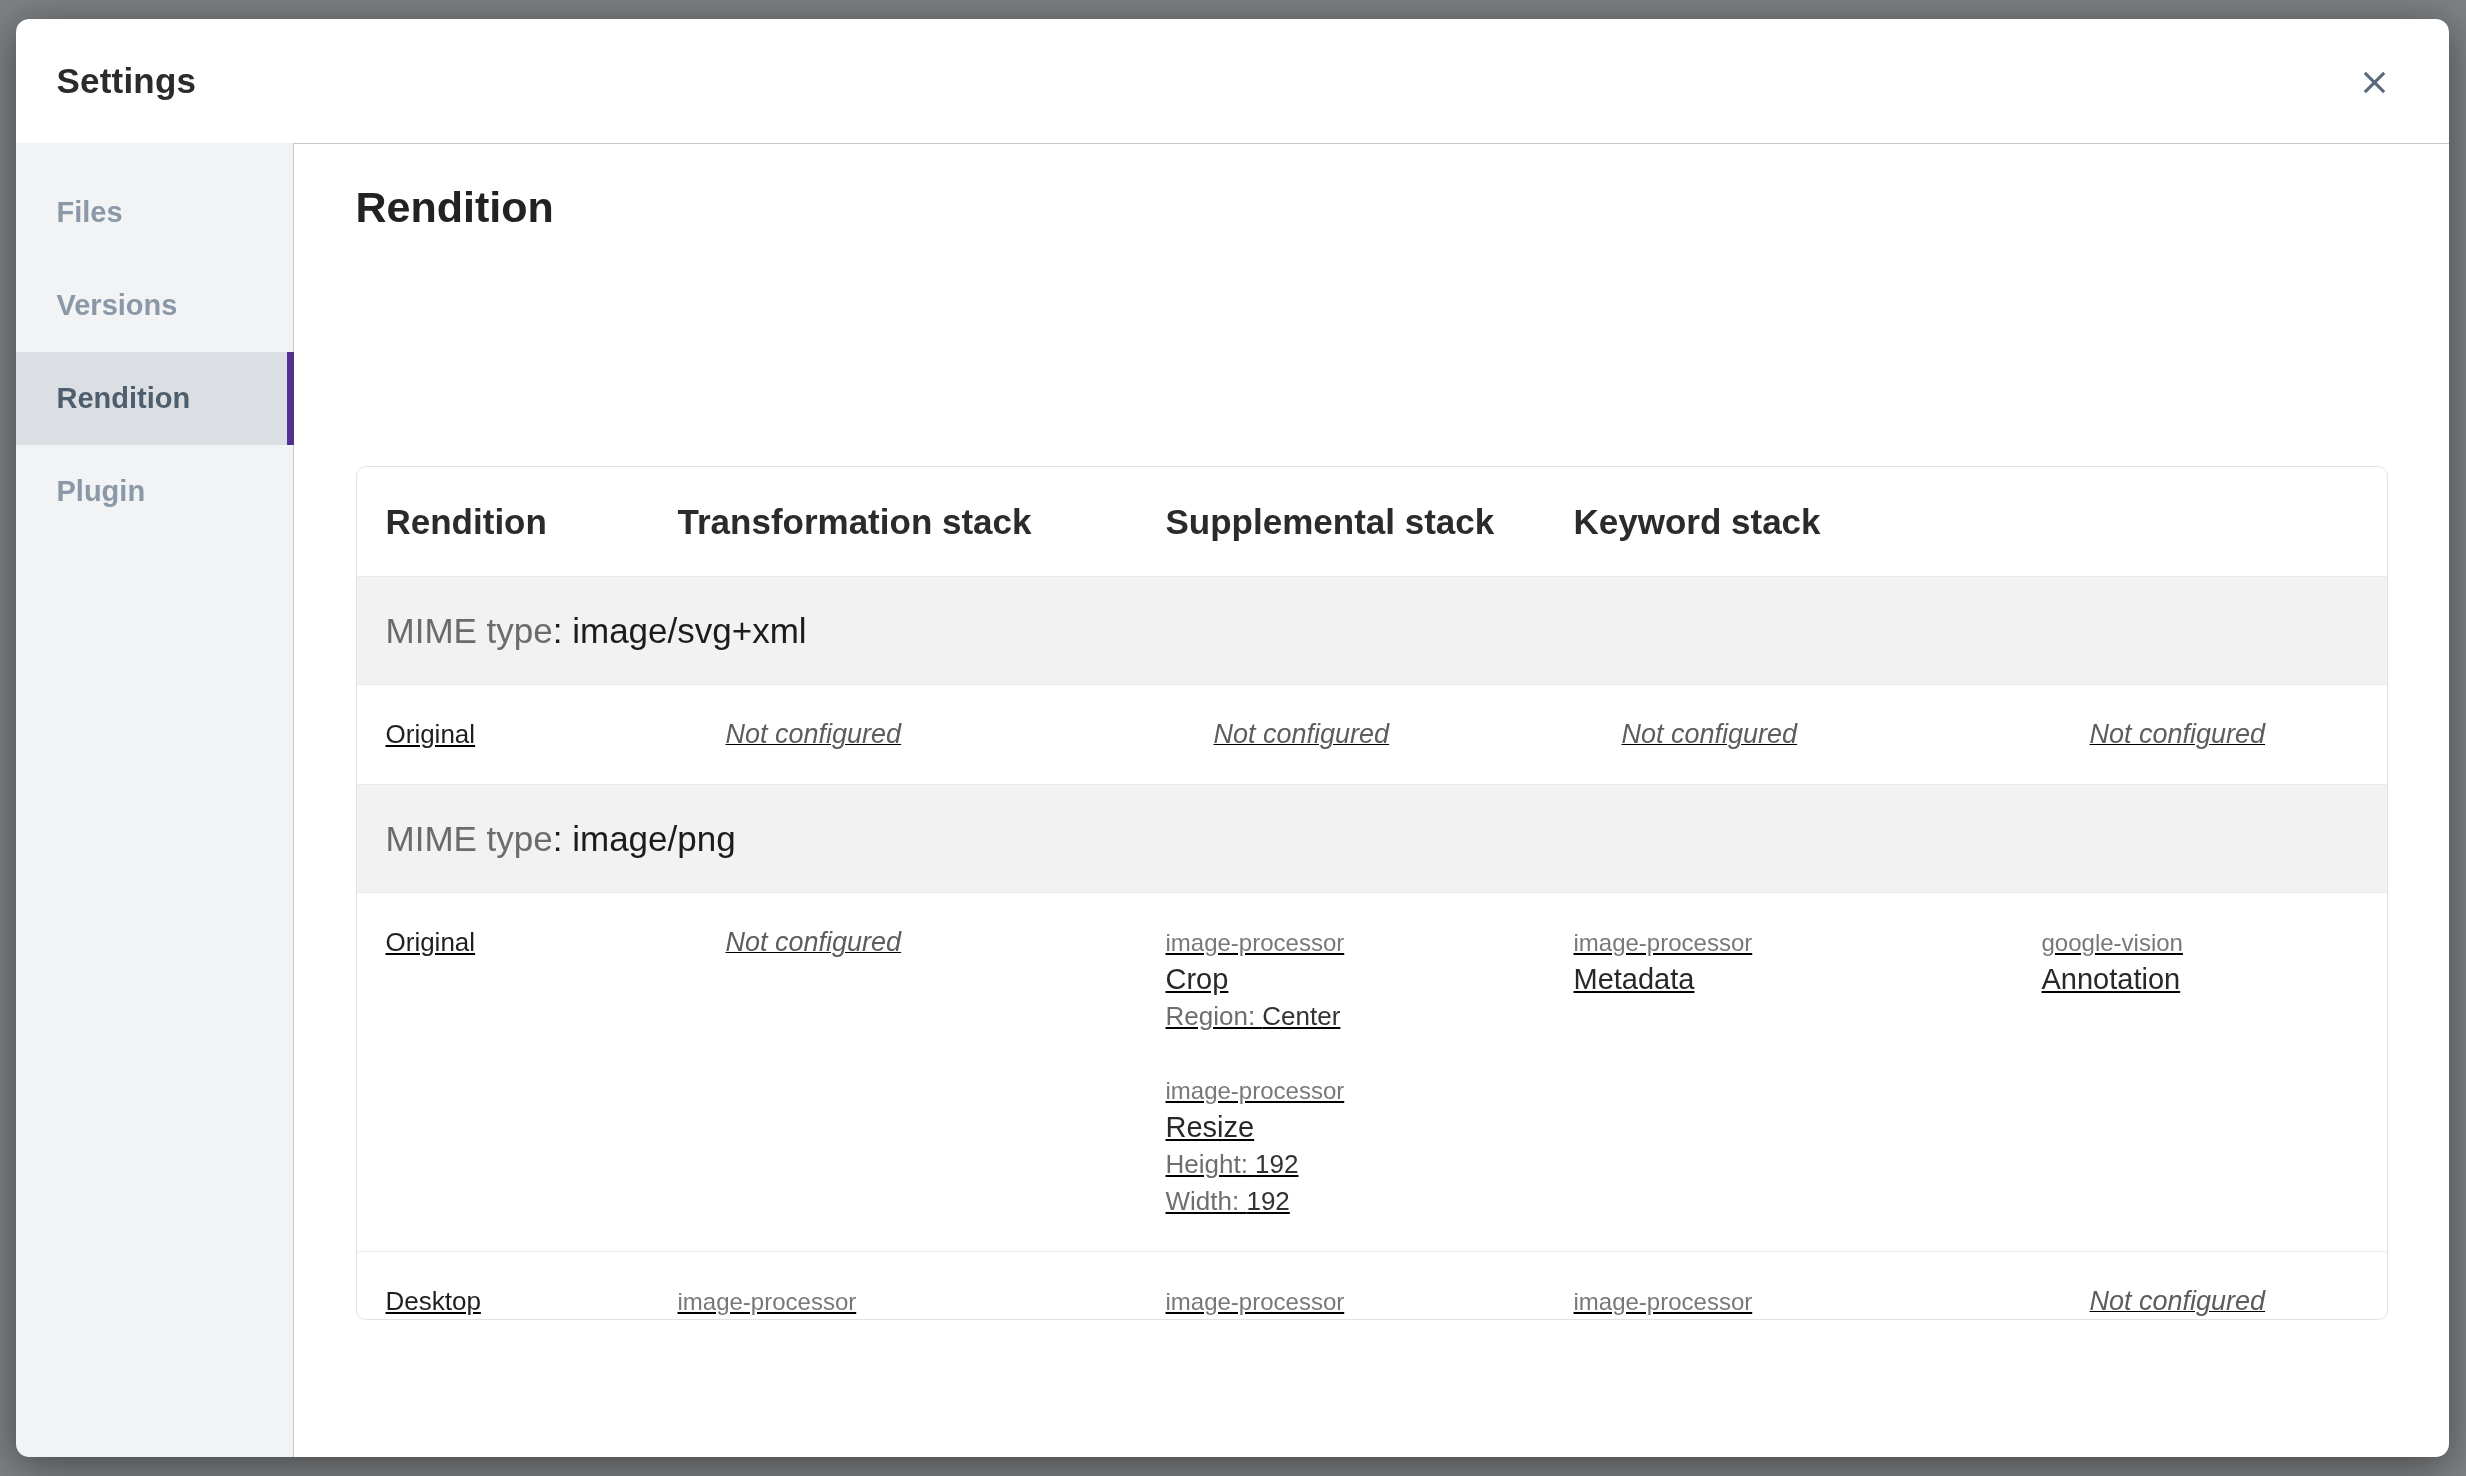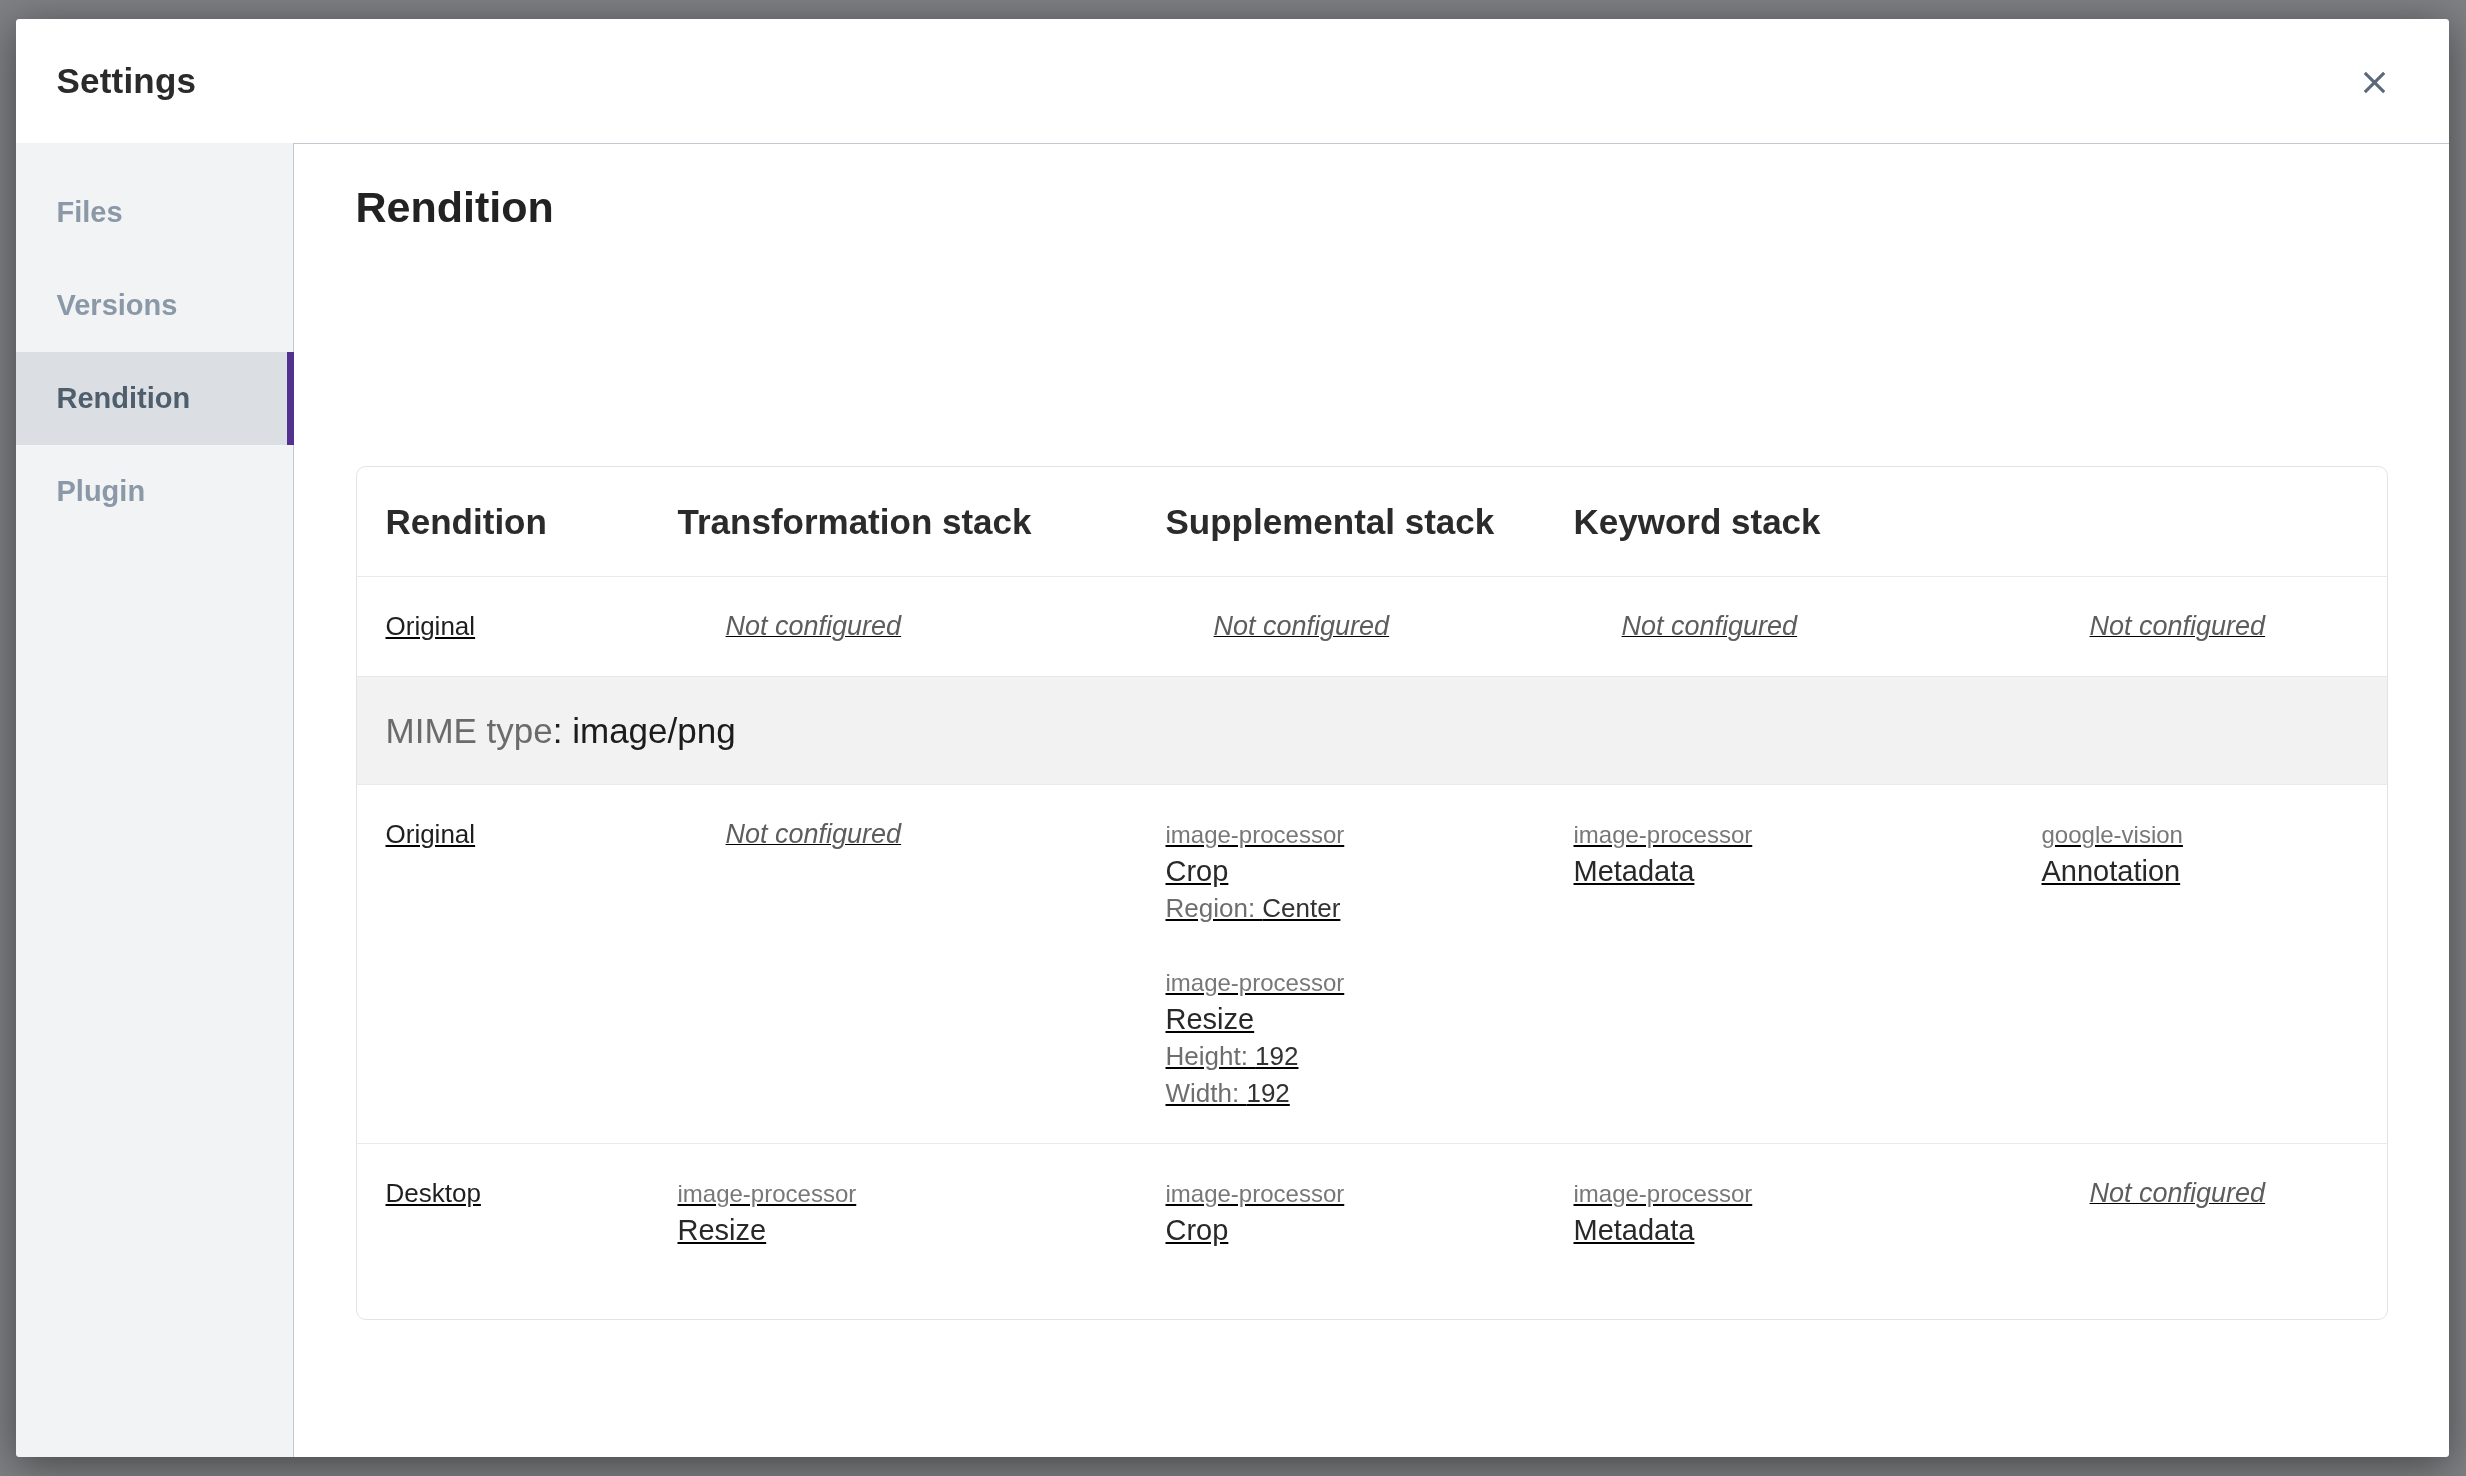--- a/index.html
+++ b/index.html
@@ -6,7 +6,7 @@
   .stage{position:relative;width:2467px;height:1477px;background:#7e8083;overflow:hidden;
          font-family:"Liberation Sans",sans-serif;-webkit-font-smoothing:antialiased;}
   .modal{position:absolute;left:15.5px;top:19.4px;width:2433px;height:1438px;background:#0c4a6e;
-         border-radius:3px;box-shadow:0 7.8px 41px rgba(0,0,0,.45);overflow:hidden;}
+         border-radius:13px;box-shadow:0 7.8px 41px rgba(0,0,0,.45);overflow:hidden;}
   
   .hdr{position:absolute;left:0;top:0;right:0;height:124px;background:#fff;}
   .hdr-title{position:absolute;left:41px;top:0;height:124px;display:flex;align-items:center;

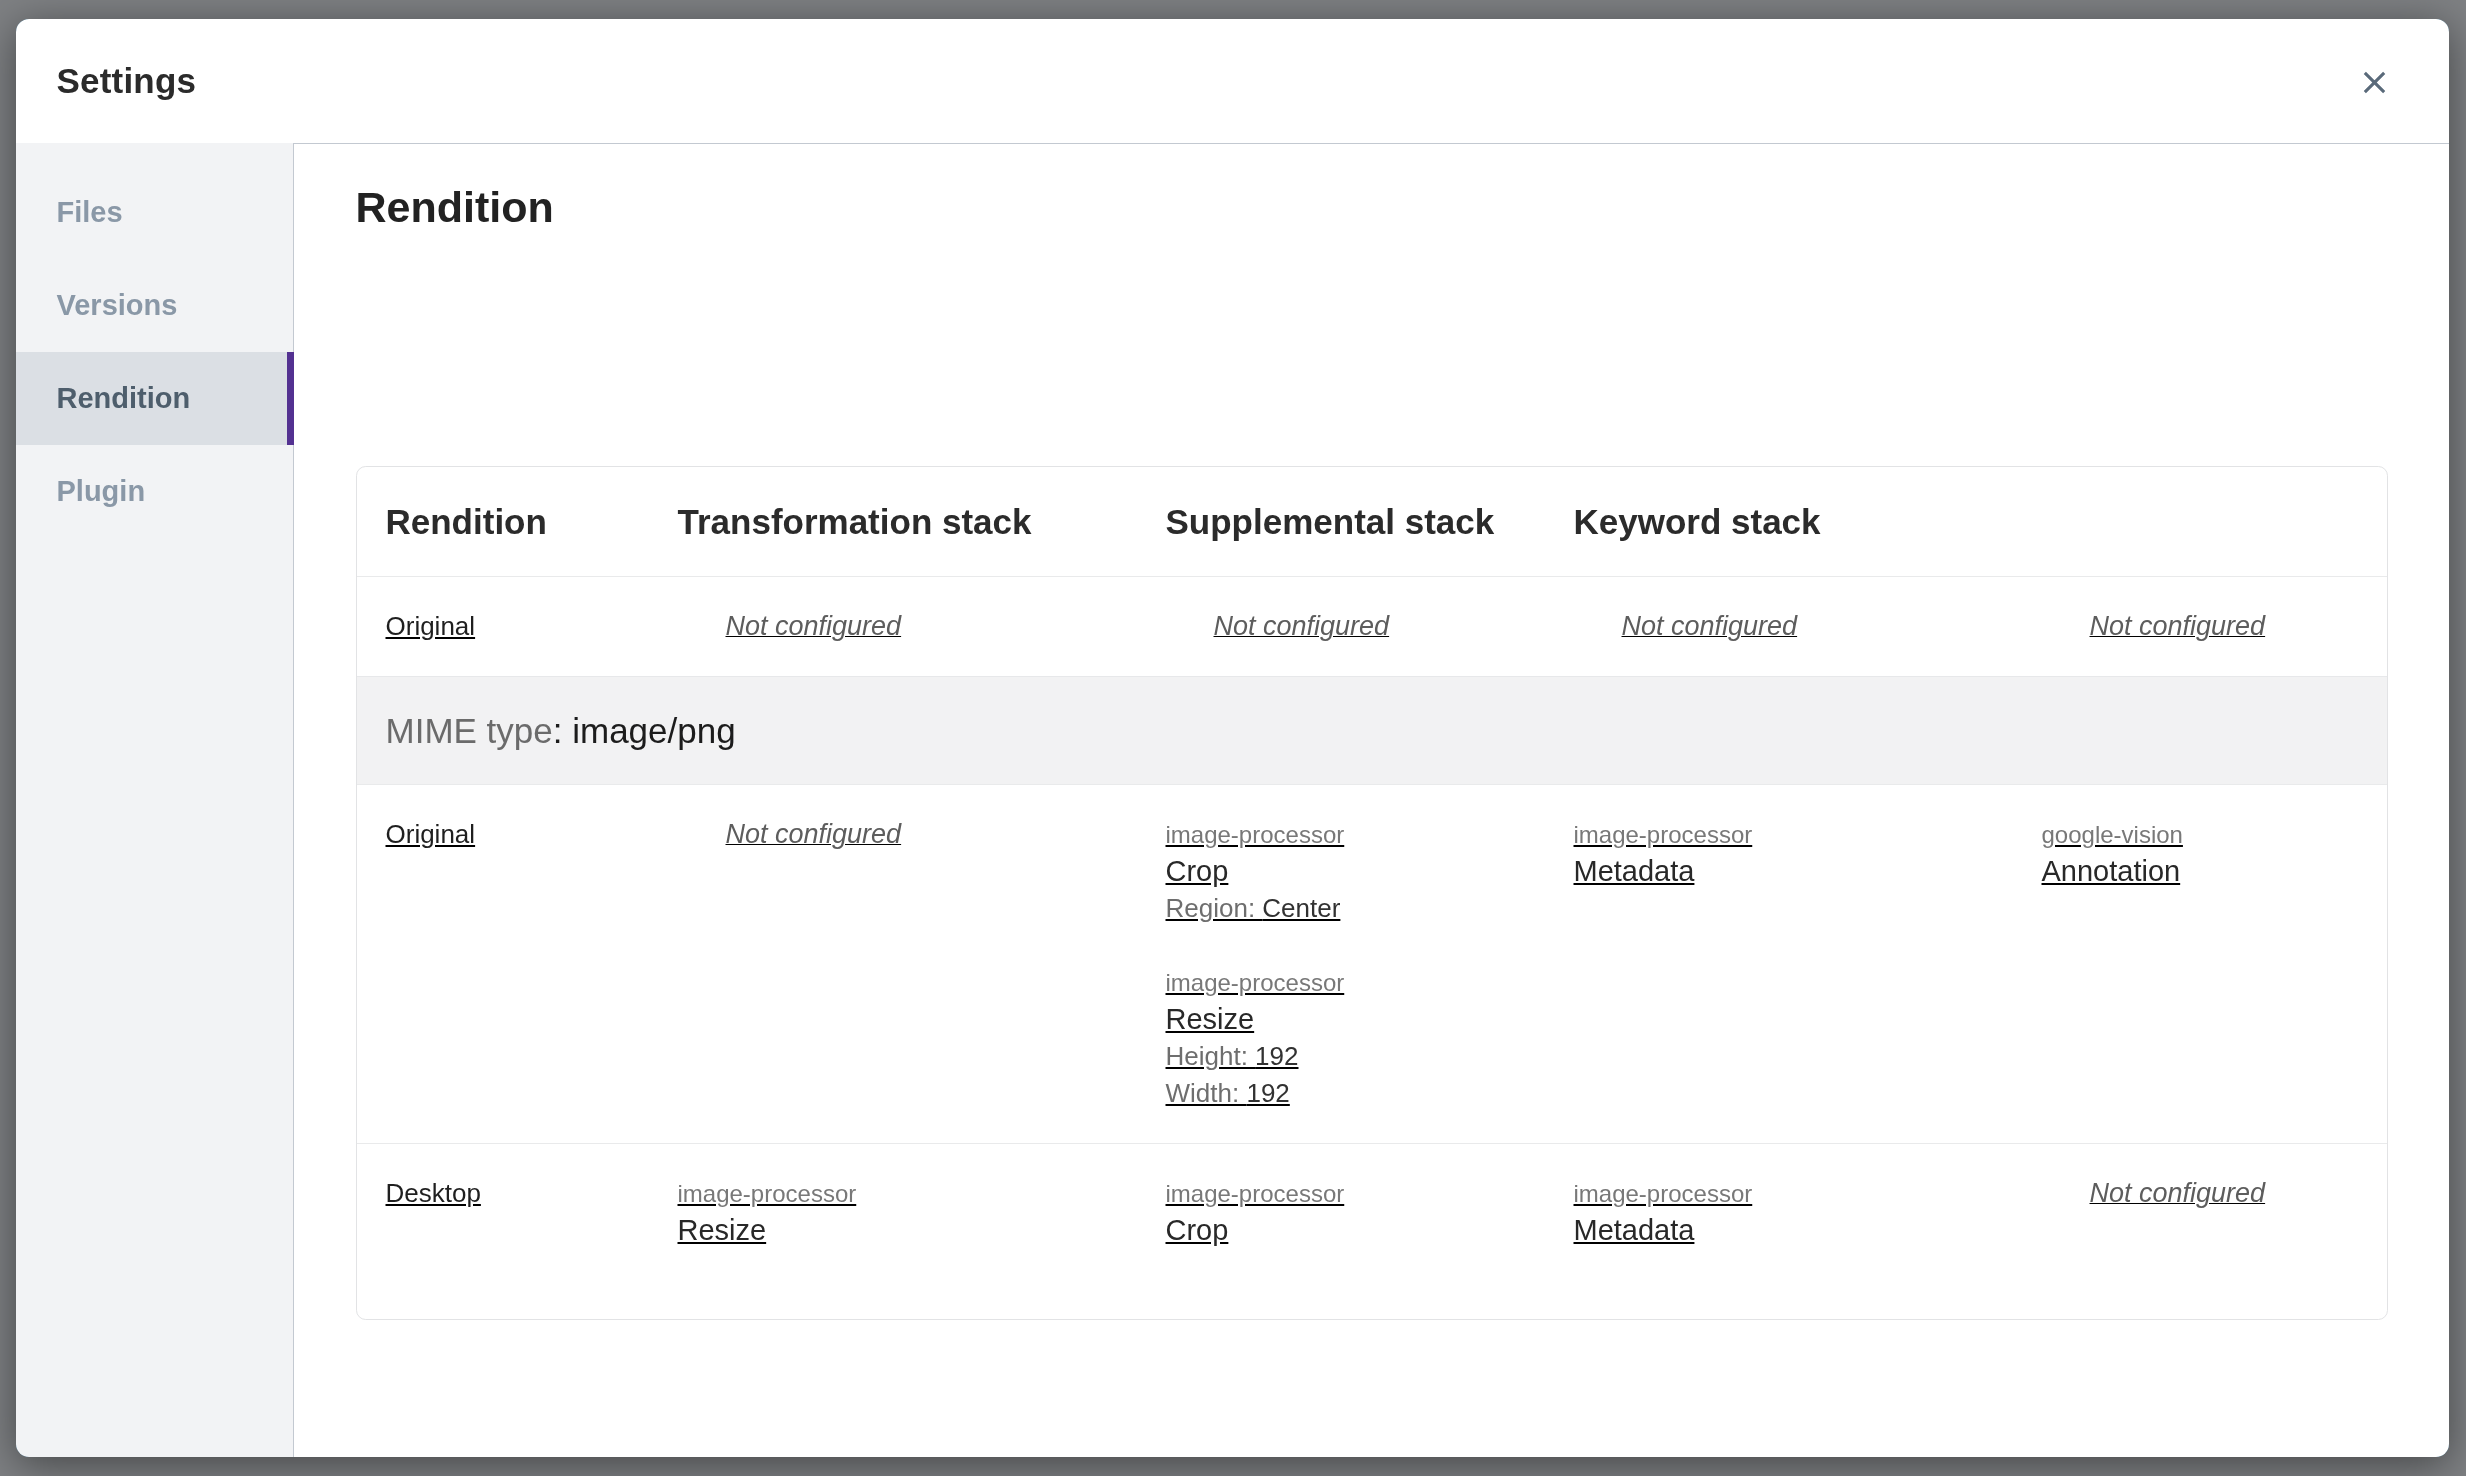--- a/index.html
+++ b/index.html
@@ -90,6 +90,7 @@
               <div class="t-cell">Supplemental stack</div>
               <div class="t-cell">Keyword stack</div>
             </div>
+            <div class="t-mime"><span class="mime-label">MIME type</span><span class="mime-value">: image/svg+xml</span></div>
             <div class="t-row t-datarow">
               <div class="t-cell rend-name">Original</div>
               <div class="t-cell"><span class="not-conf">Not configured</span></div>

